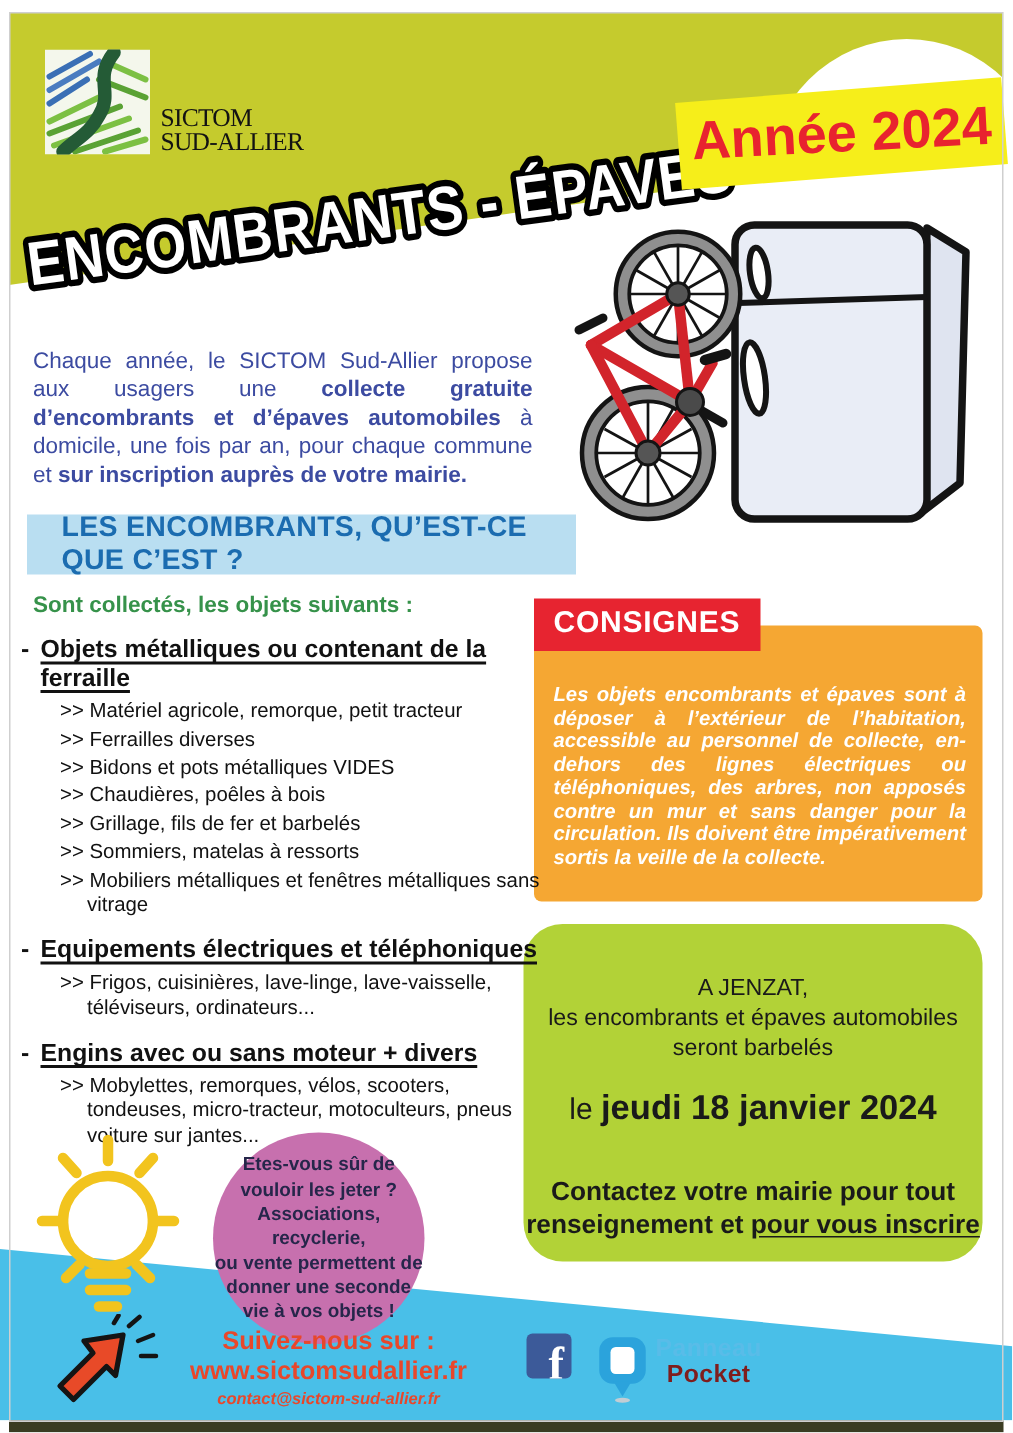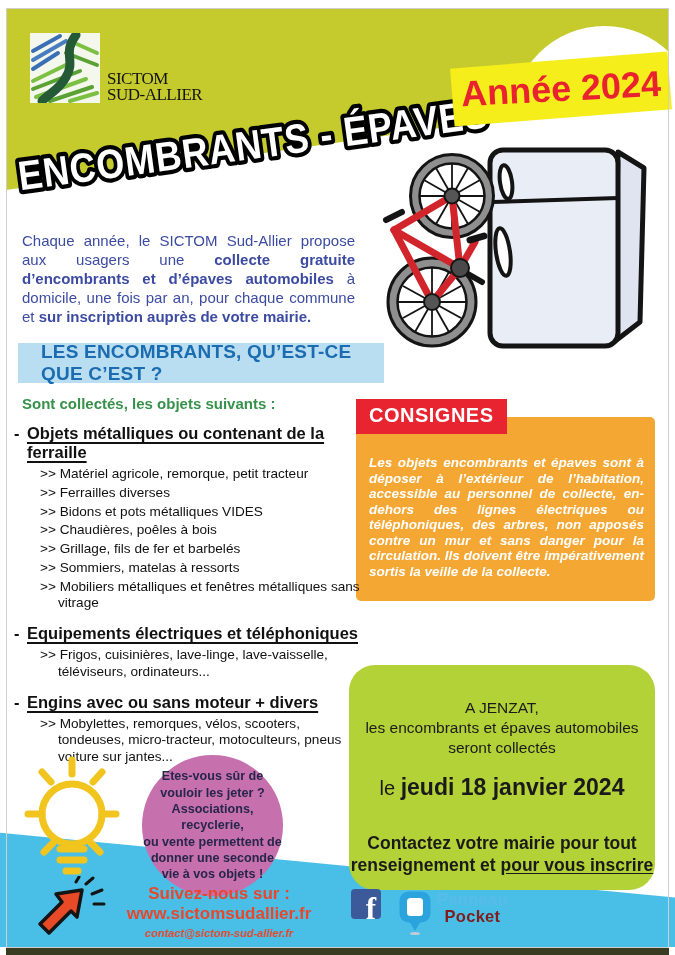--- a/index.html
+++ b/index.html
@@ -60,7 +60,7 @@
                    line-height:1.15;text-align:justify;}
 
   
-  .event-box{position:absolute;left:349px;top:665px;width:306px;height:225px;background:#b2d237;
+  .event-box{position:absolute;left:349px;top:616px;width:306px;height:225px;background:#b2d237;
              border-radius:26px;z-index:2;box-sizing:border-box;padding-top:33px;text-align:center;
              color:#1a1a1a;}
   .event-line{font-size:15.5px;line-height:1.3;}

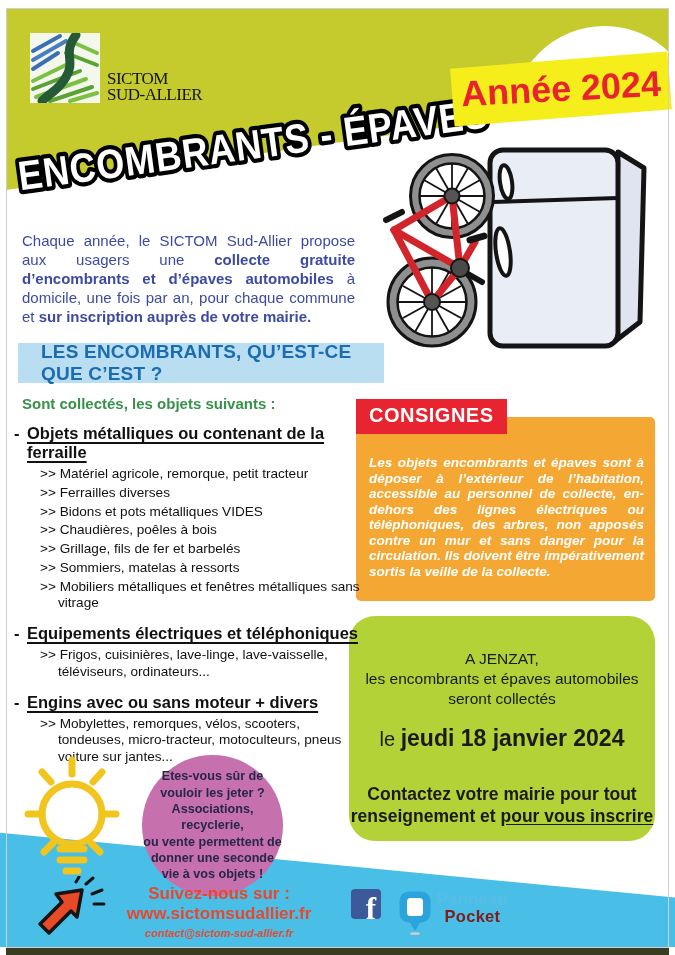--- a/index.html
+++ b/index.html
@@ -247,7 +247,7 @@
   <div class="event-box">
     <div class="event-line">A JENZAT,</div>
     <div class="event-line">les encombrants et épaves automobiles</div>
-    <div class="event-line">seront collectés</div>
+    <div class="event-line">seront barbelés</div>
     <div class="event-date"><span>le </span><b>jeudi 18 janvier 2024</b></div>
     <div class="event-contact">
       <div>Contactez votre mairie pour tout</div>

